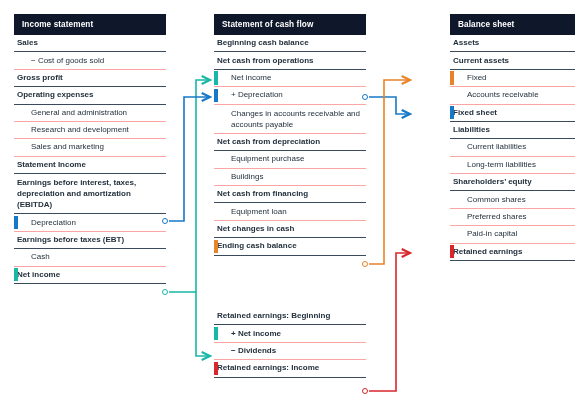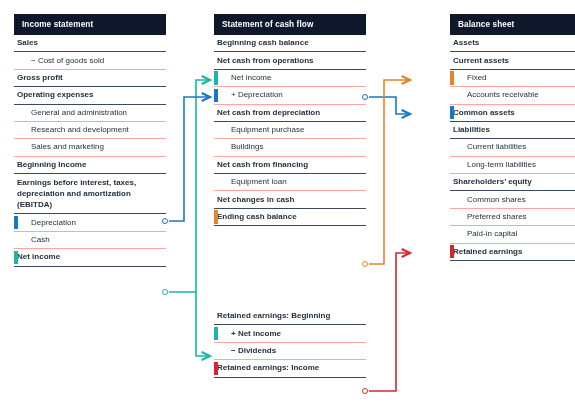--- a/index.html
+++ b/index.html
@@ -184,6 +184,9 @@
           <span class="accent" style="background: rgb(24, 120, 200);"></span>
           <span>+ Depreciation</span>
         </div>
+        <div class="row sub multiline">
+          <span>Changes in accounts receivable and accounts payable</span>
+        </div>
         <div class="row major">
           <span>Net cash from depreciation</span>
         </div>

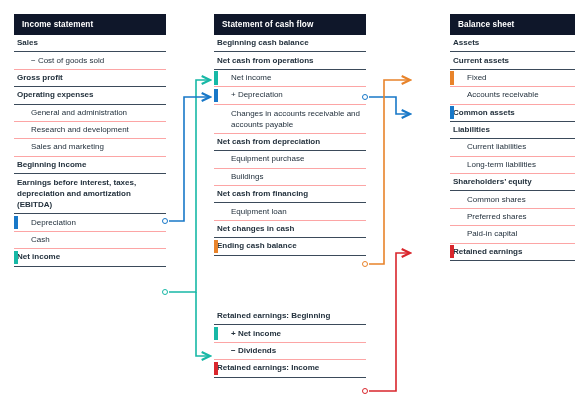--- a/index.html
+++ b/index.html
@@ -230,7 +230,7 @@
         </div>
         <div class="row major has-accent">
           <span class="accent" style="background: rgb(24, 120, 200);"></span>
-          <span>Common assets</span>
+          <span>Fixed sheet</span>
         </div>
         <div class="row major">
           <span>Liabilities</span>

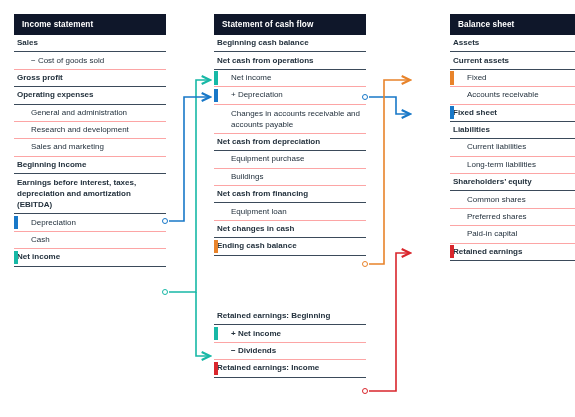--- a/index.html
+++ b/index.html
@@ -148,7 +148,7 @@
           <span>Sales and marketing</span>
         </div>
         <div class="row major">
-          <span>Beginning Income</span>
+          <span>Statement Income</span>
         </div>
         <div class="row major multiline">
           <span>Earnings before interest, taxes, depreciation and amortization (EBITDA)</span>

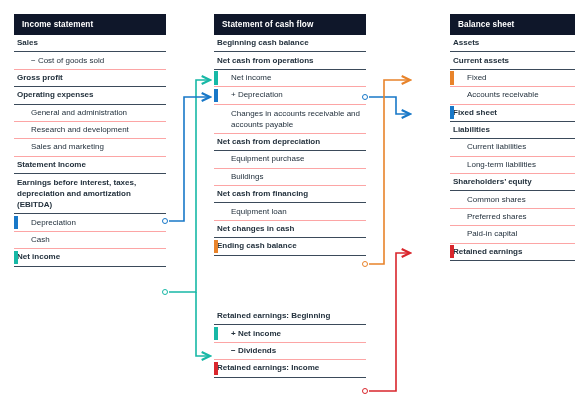--- a/index.html
+++ b/index.html
@@ -157,6 +157,9 @@
           <span class="accent" style="background: rgb(24, 120, 200);"></span>
           <span>Depreciation</span>
         </div>
+        <div class="row major">
+          <span>Earnings before taxes (EBT)</span>
+        </div>
         <div class="row sub">
           <span>Cash</span>
         </div>

